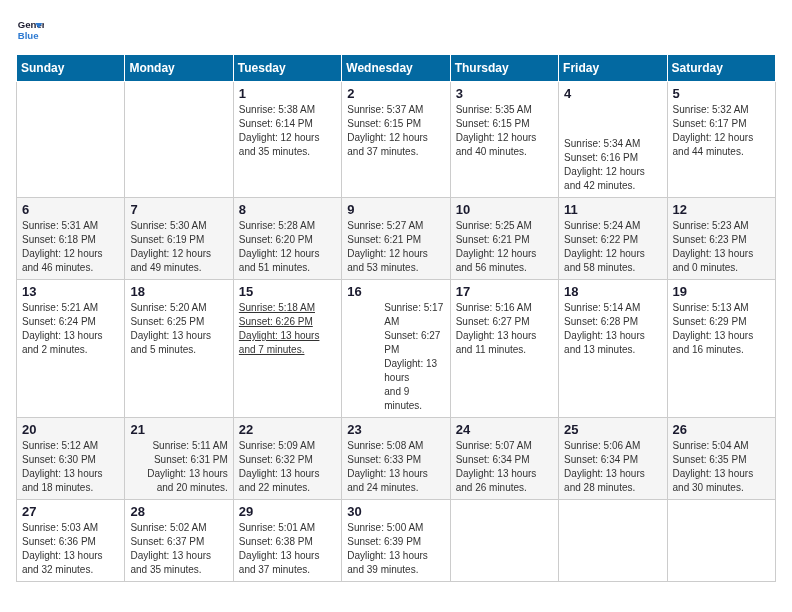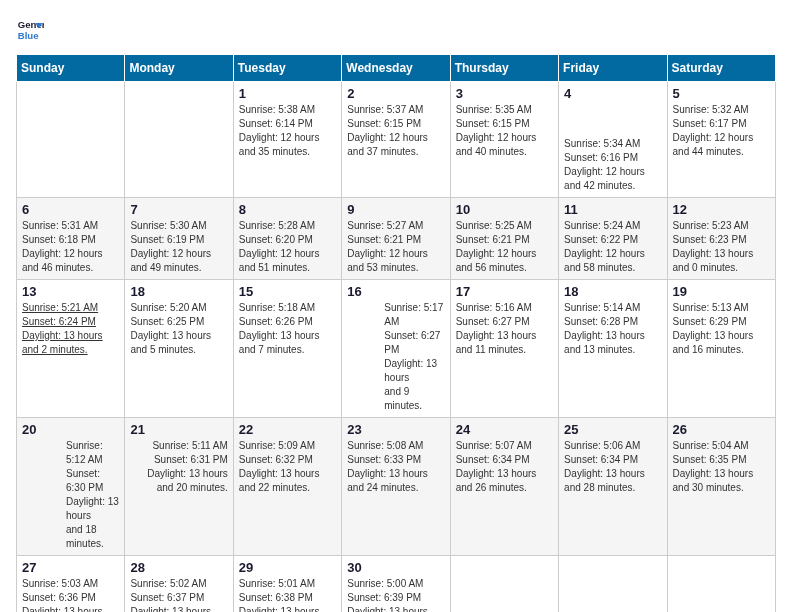--- a/index.html
+++ b/index.html
@@ -207,7 +207,7 @@
       <tr>
         <td>
           <span class="day-num">13</span>
-          <div class="day-info" style="white-space: pre-line; text-decoration: underline;">Sunrise: 5:21 AM
+          <div class="day-info" style="white-space: pre-line;">Sunrise: 5:21 AM
 Sunset: 6:24 PM
 Daylight: 13 hours
 and 2 minutes.</div>

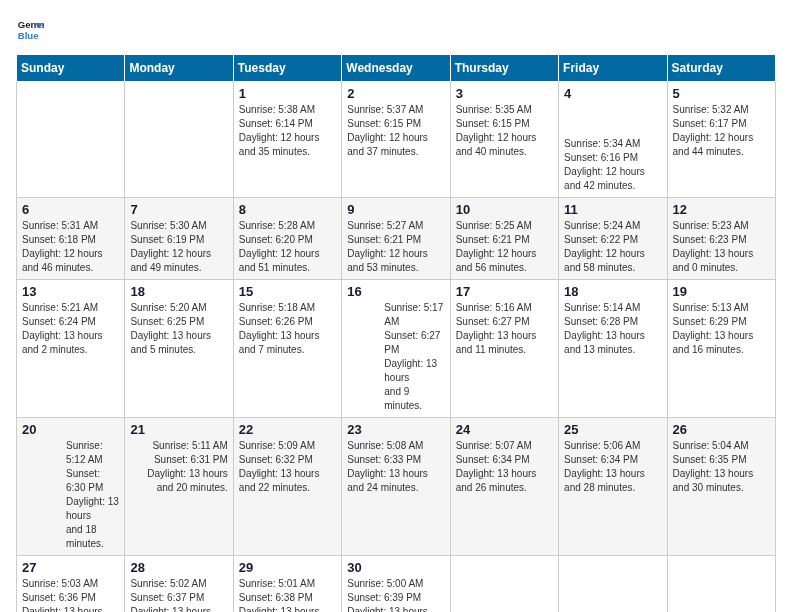--- a/index.html
+++ b/index.html
@@ -221,7 +221,7 @@
         </td>
         <td>
           <span class="day-num">15</span>
-          <div class="day-info" style="white-space: pre-line;">Sunrise: 5:18 AM
+          <div class="day-info" style="white-space: pre-line; text-decoration: underline;">Sunrise: 5:18 AM
 Sunset: 6:26 PM
 Daylight: 13 hours
 and 7 minutes.</div>

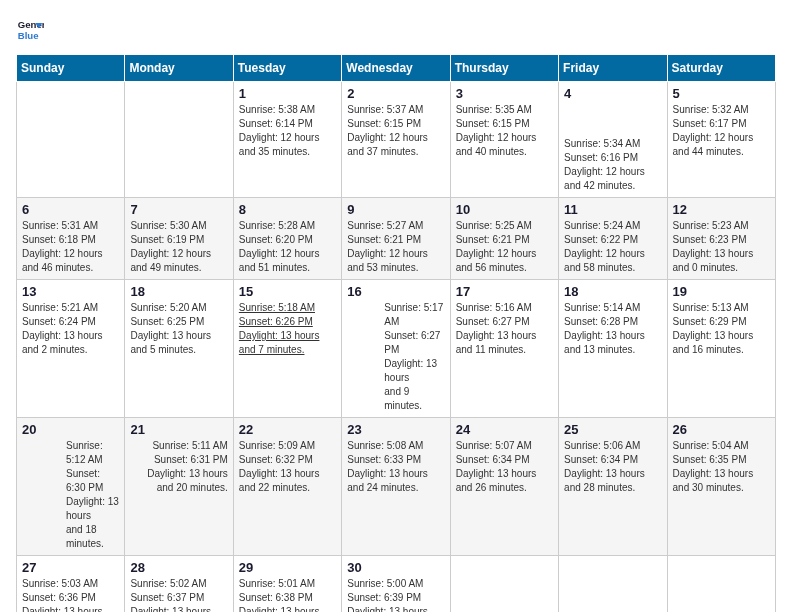--- a/index.html
+++ b/index.html
@@ -258,7 +258,7 @@
       <tr>
         <td>
           <span class="day-num">20</span>
-          <div class="day-info" style="white-space: pre-line; margin-left: 44px;">Sunrise: 5:12 AM
+          <div class="day-info" style="white-space: pre-line;">Sunrise: 5:12 AM
 Sunset: 6:30 PM
 Daylight: 13 hours
 and 18 minutes.</div>

